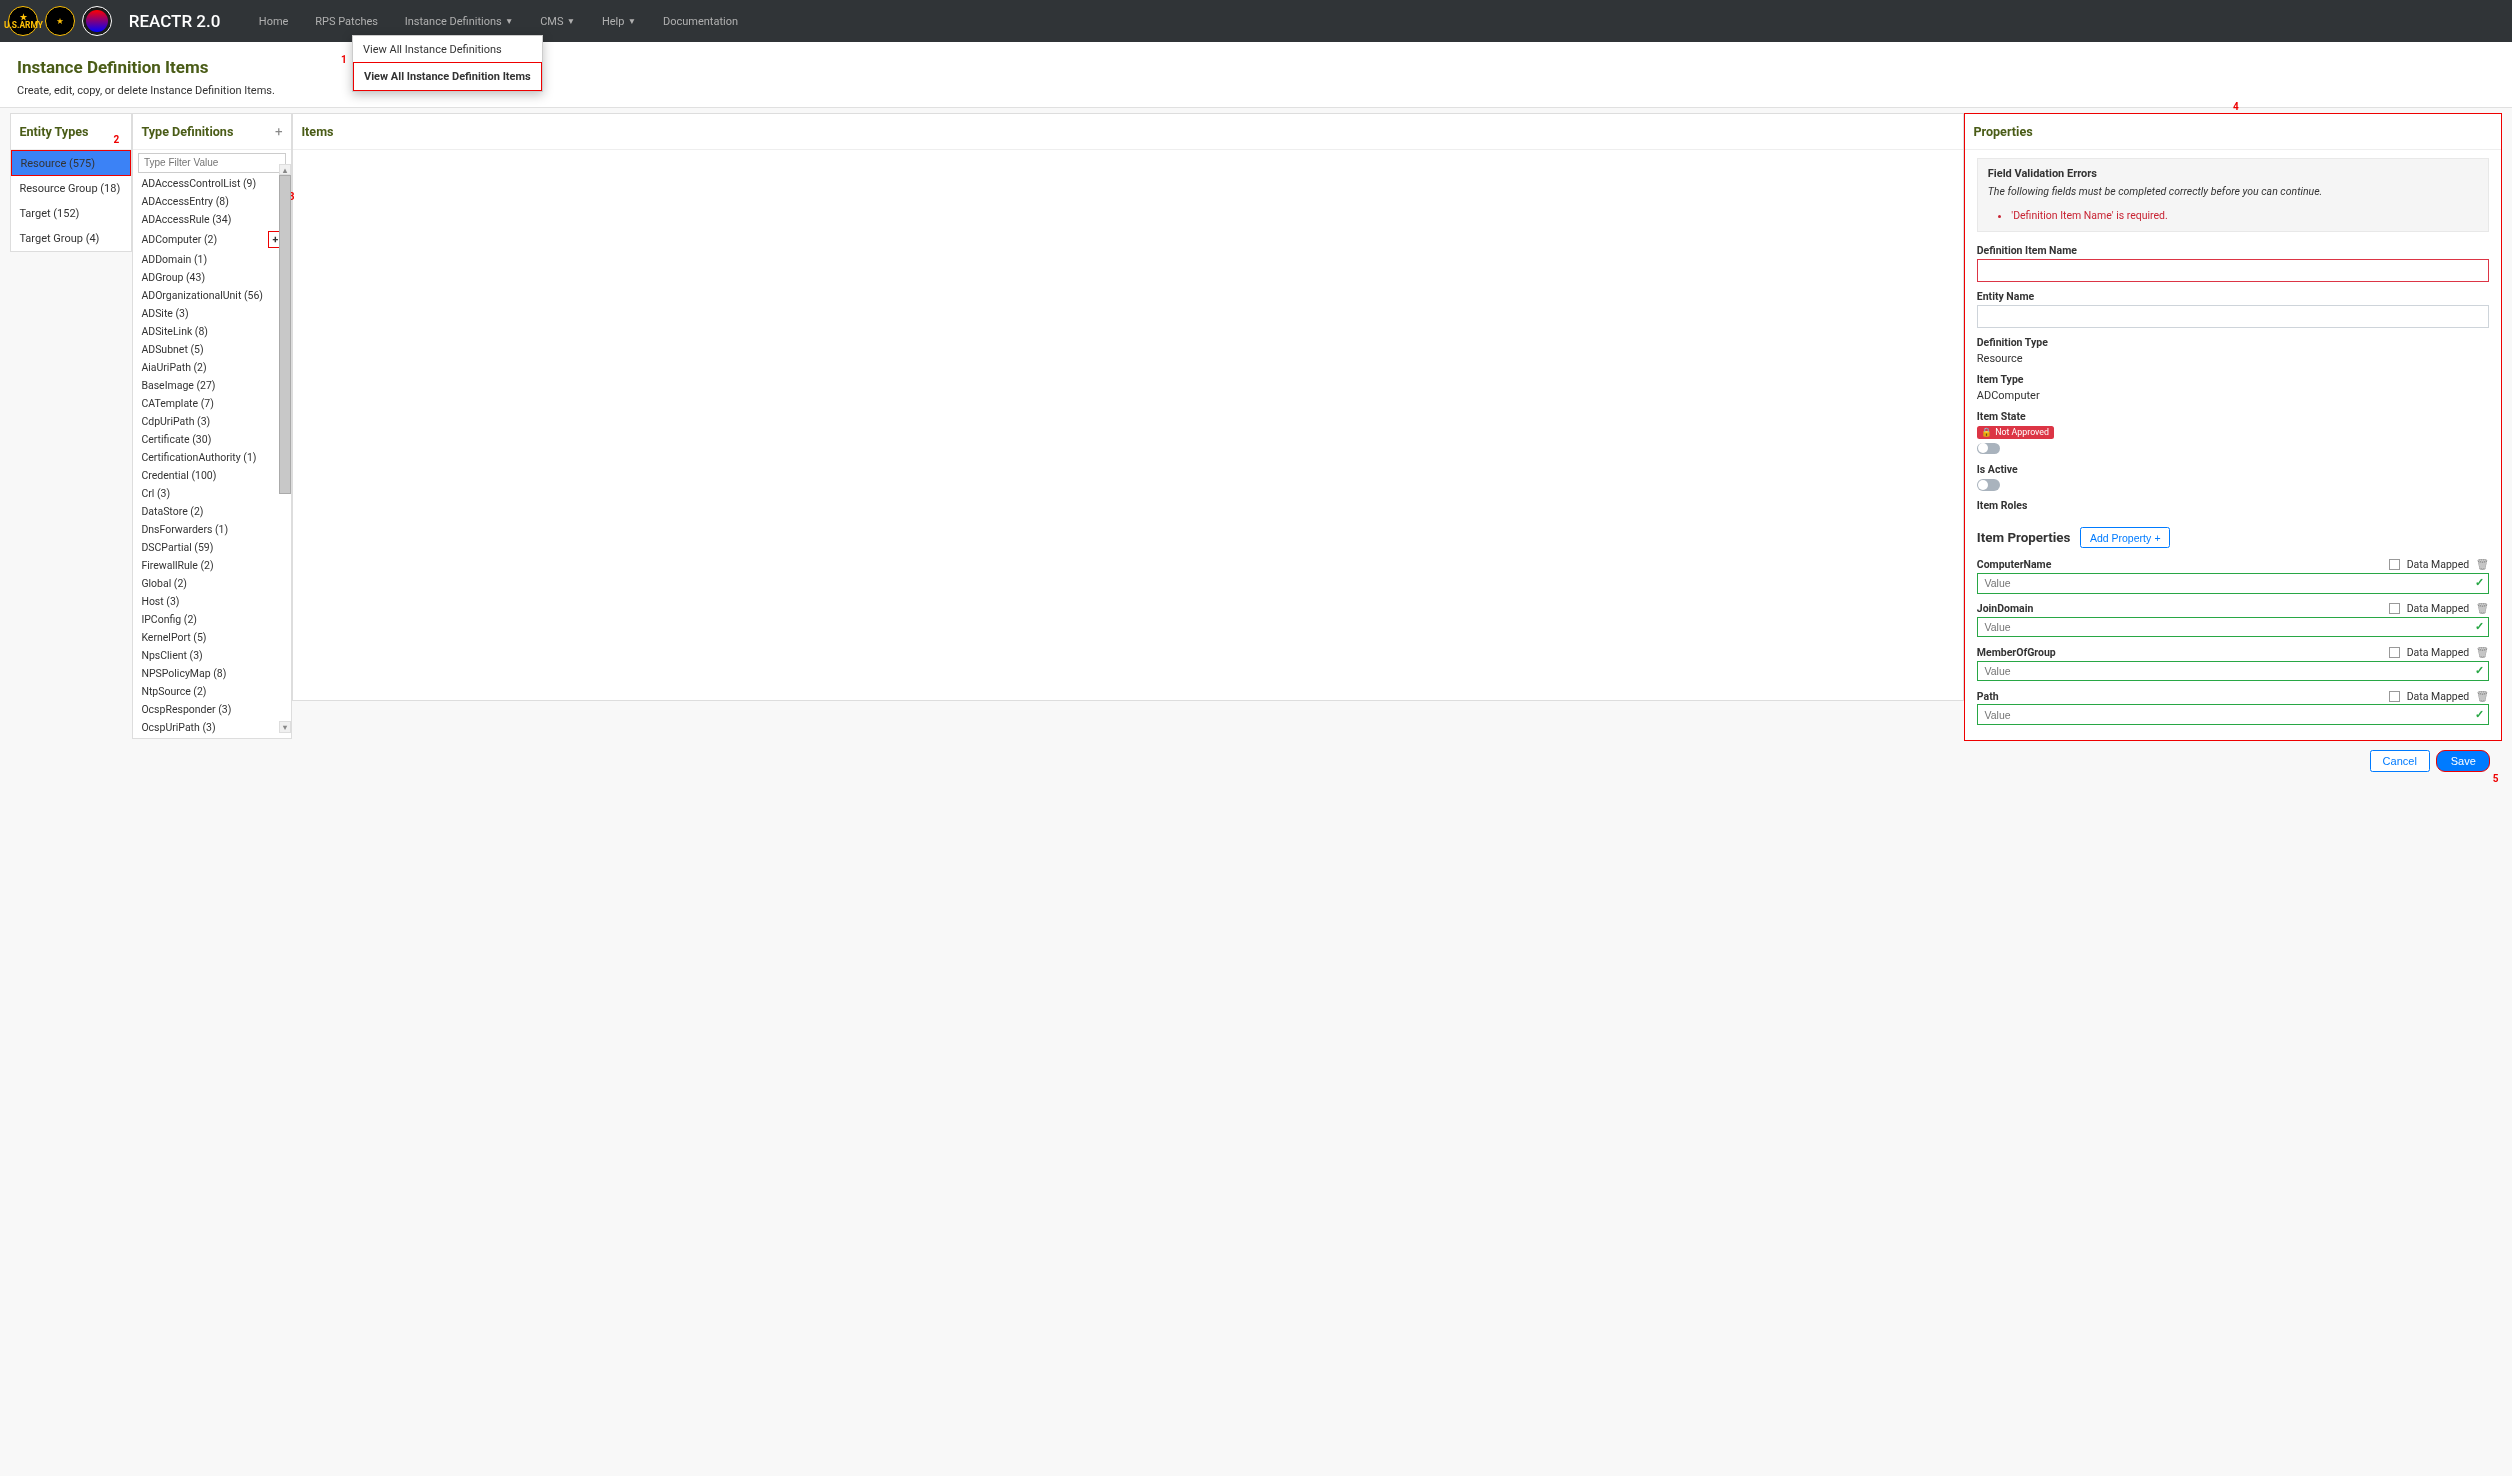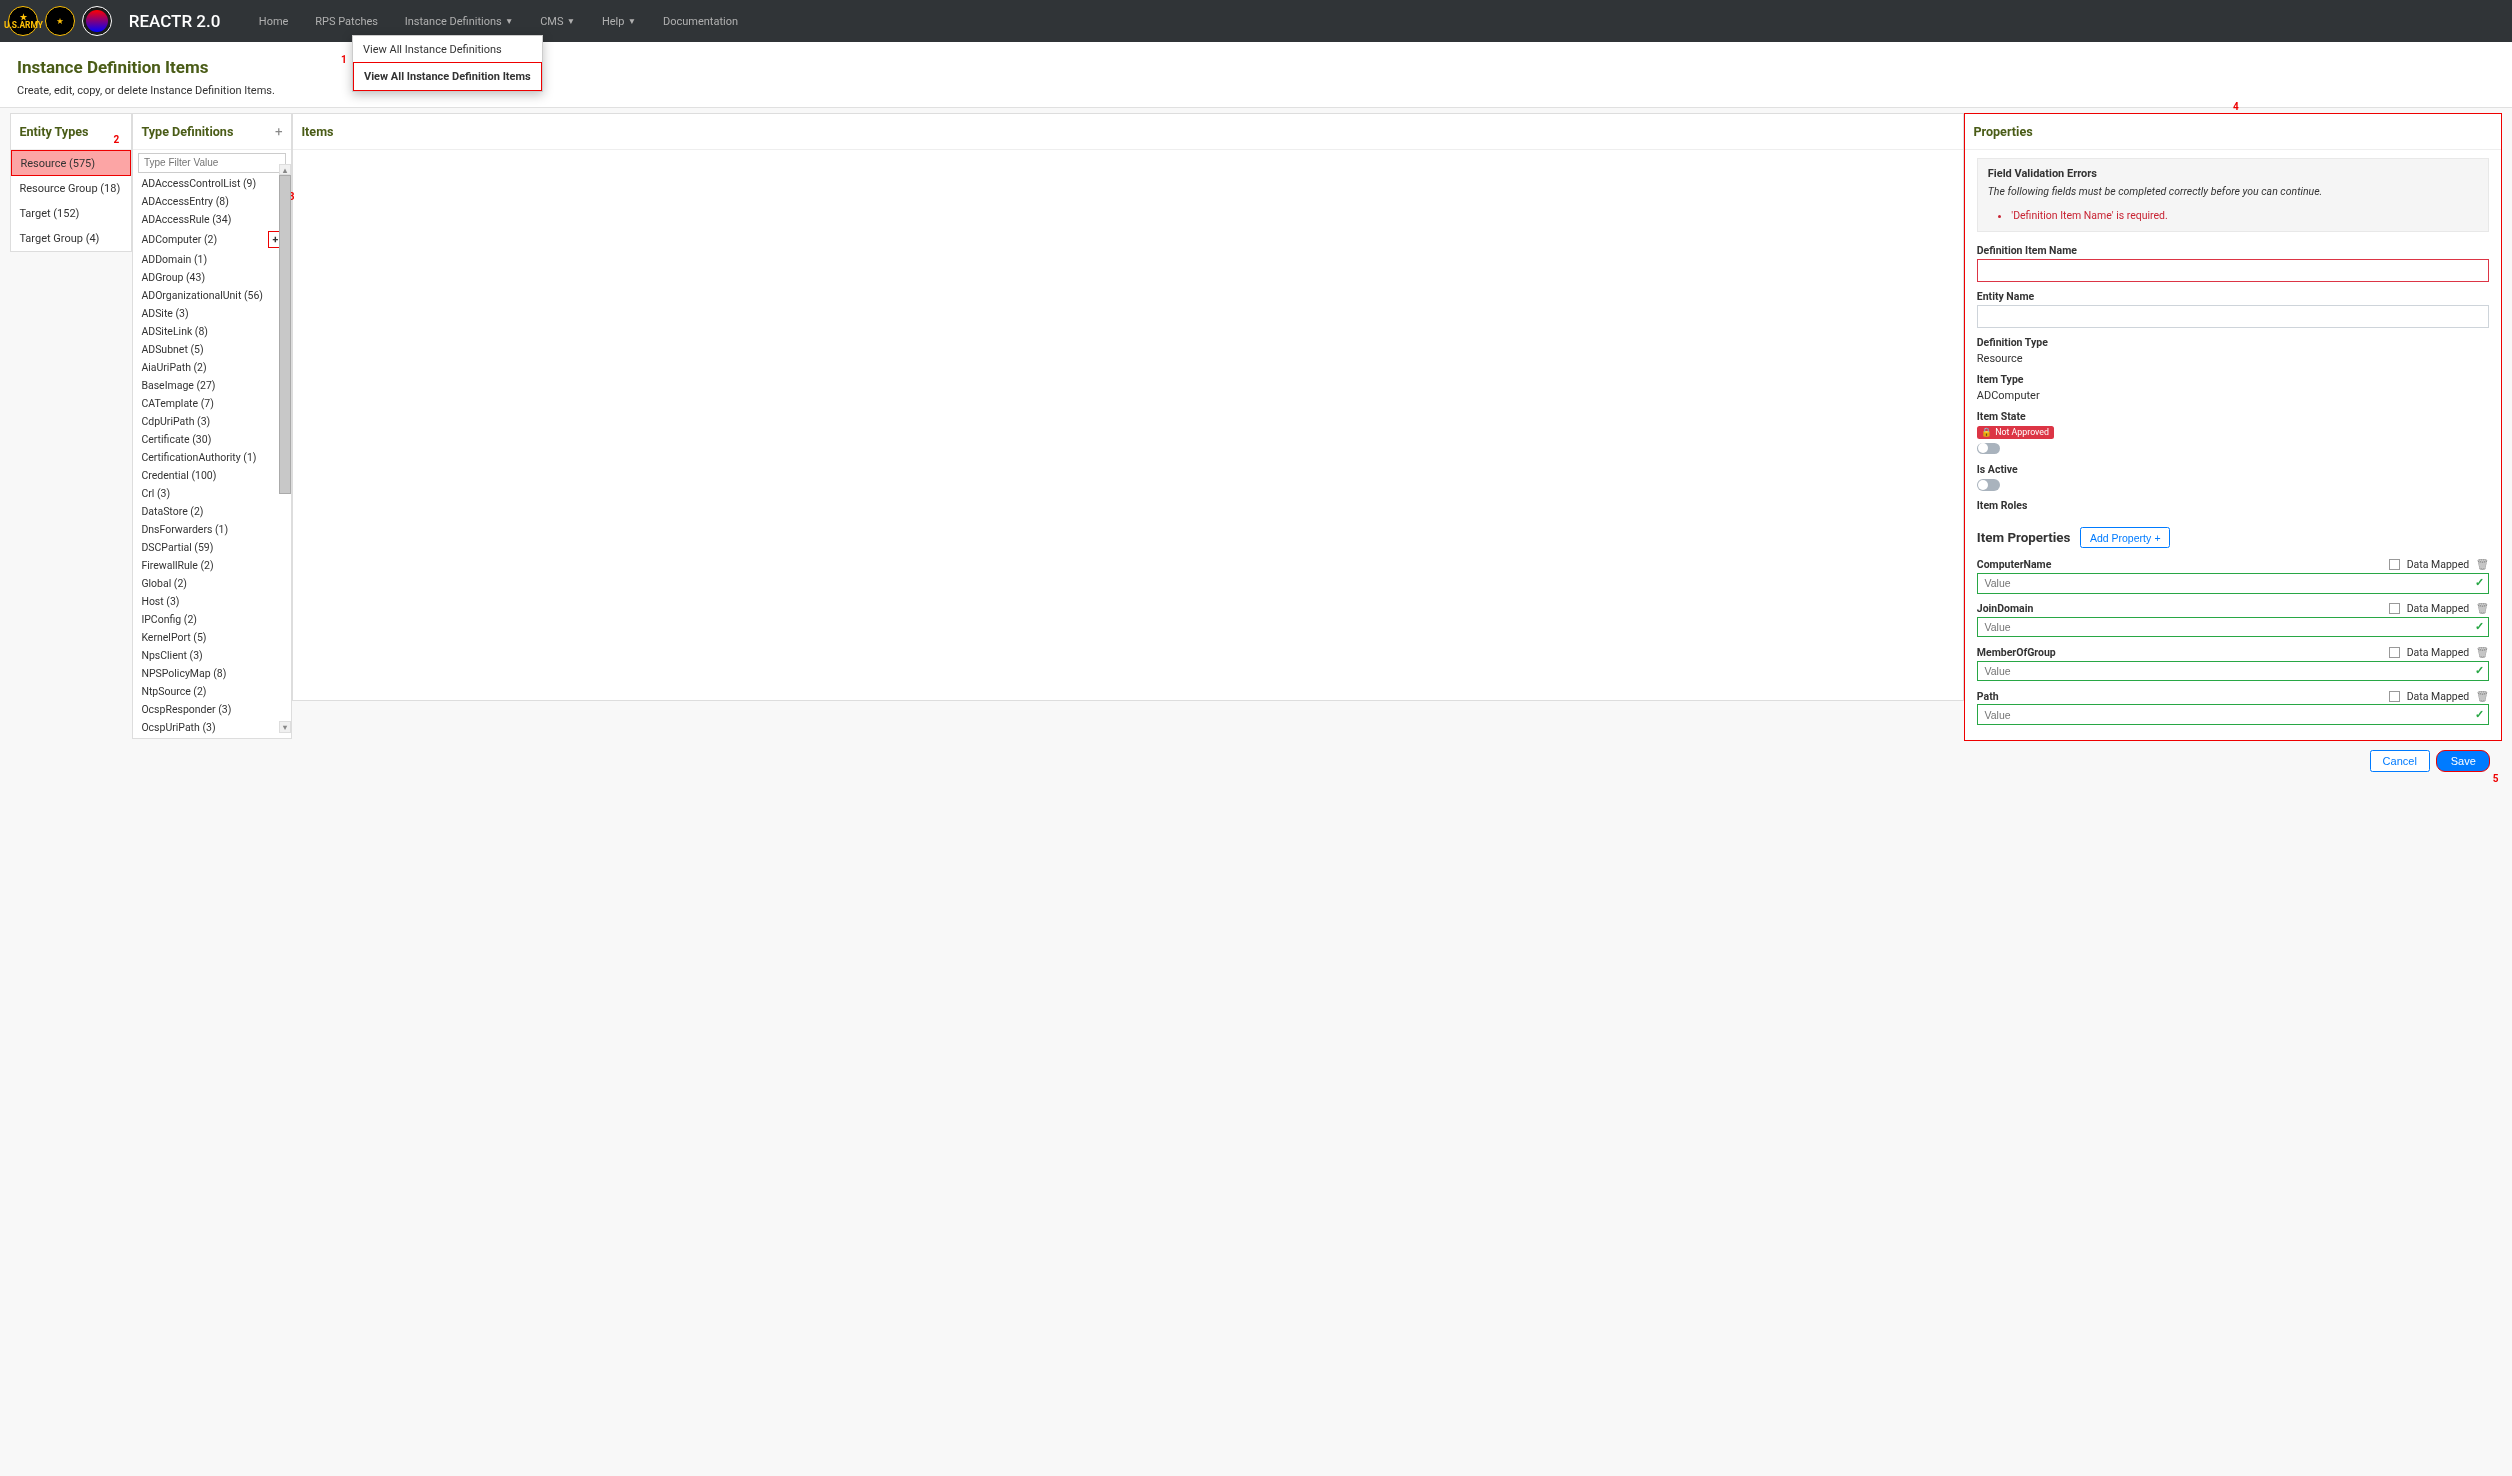--- a/index.html
+++ b/index.html
@@ -26,7 +26,7 @@
 .panel-hdr { padding: 10px 8.4px; border-bottom: 0.8px solid #eee; font-weight: bold; font-size: 12.6px; color: #4a5c17; display: flex; justify-content: space-between; align-items: center; }
 .entity-types { }
 .et-item { padding: 5.9px 8.4px; cursor: pointer; font-size: 11px; }
-.et-item.sel { background: #fca5a5; border: 1.7px solid #e00; }
+.et-item.sel { background: #3b82f6; border: 1.7px solid #e00; }
 .typedefs { position: relative; }
 .td-search { margin: 3.4px 5px 1.7px 5px; }
 .td-search input { width: 100%; padding: 3.4px 5px; border: 0.8px solid #ccc; font-size: 10px; }

